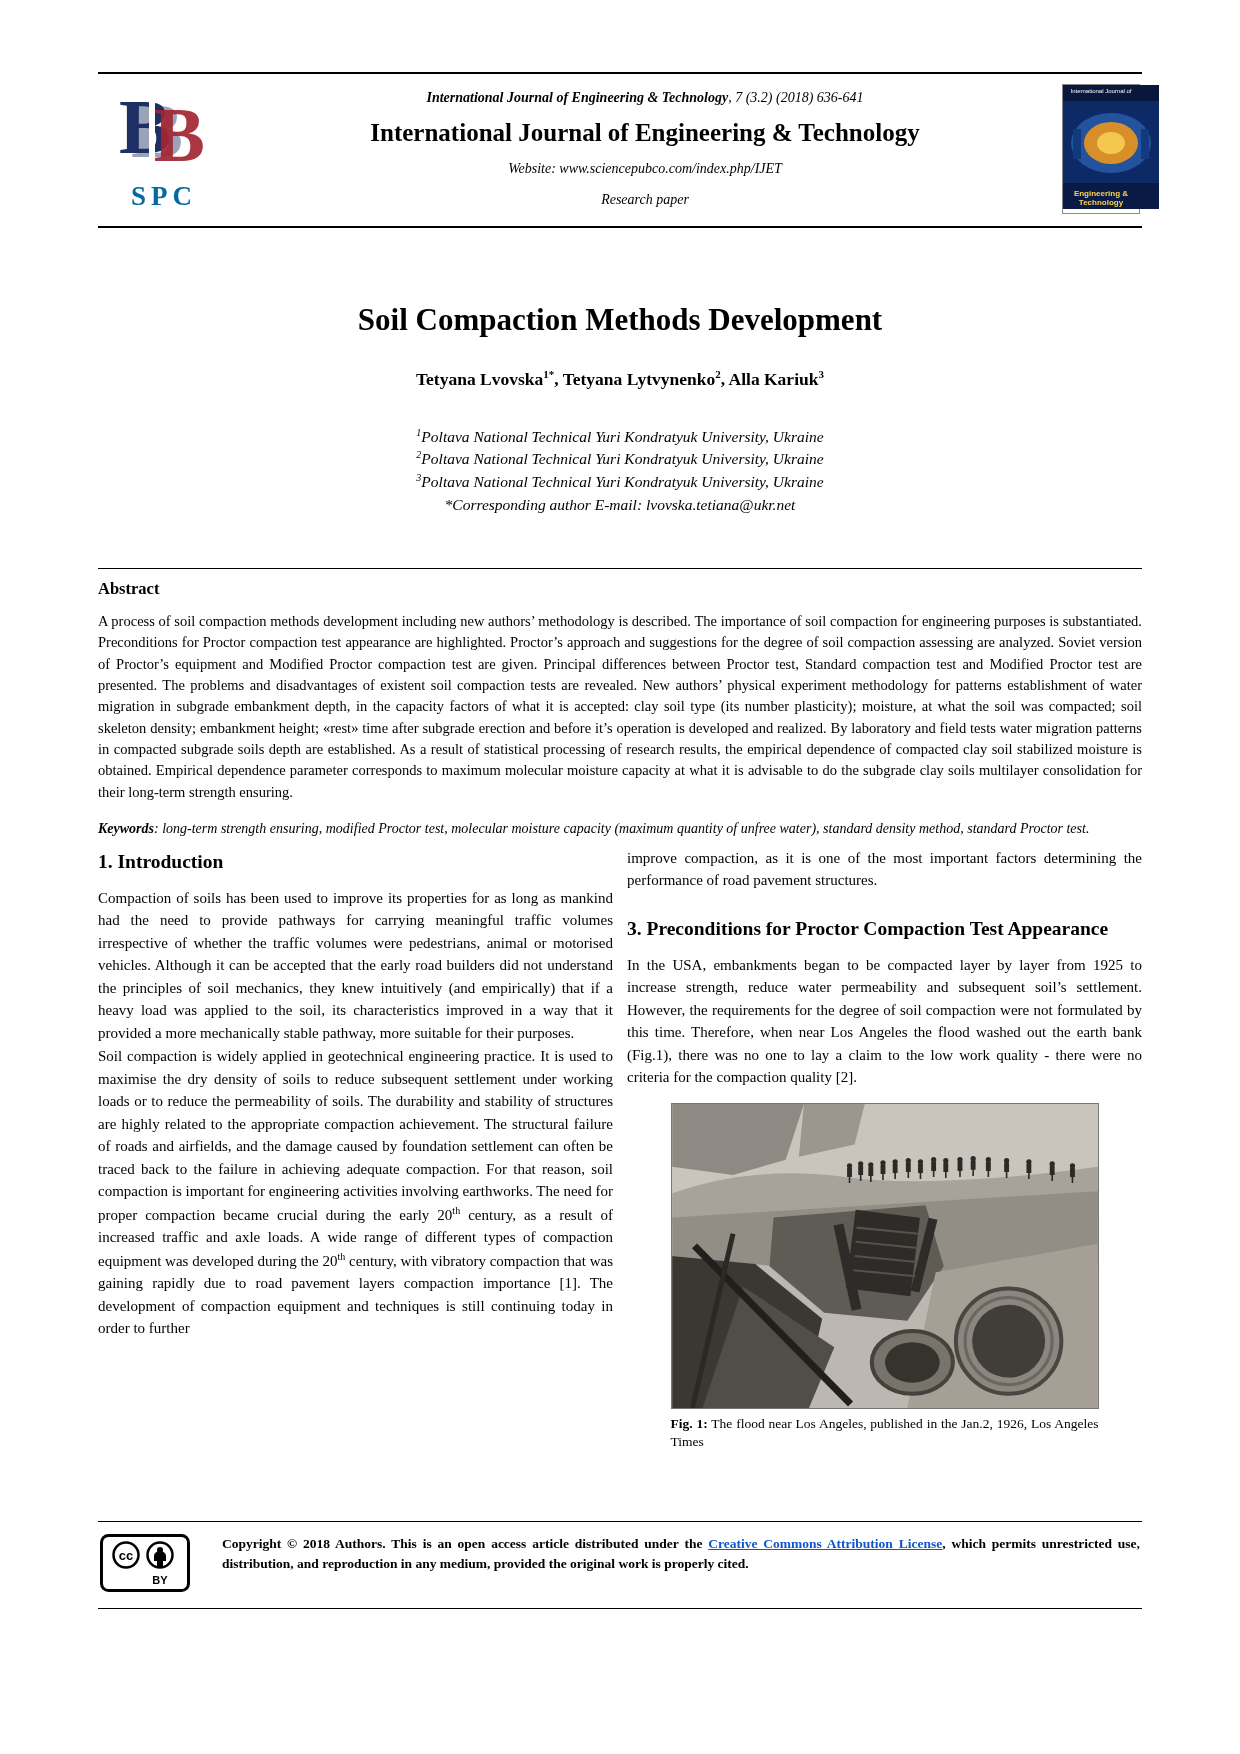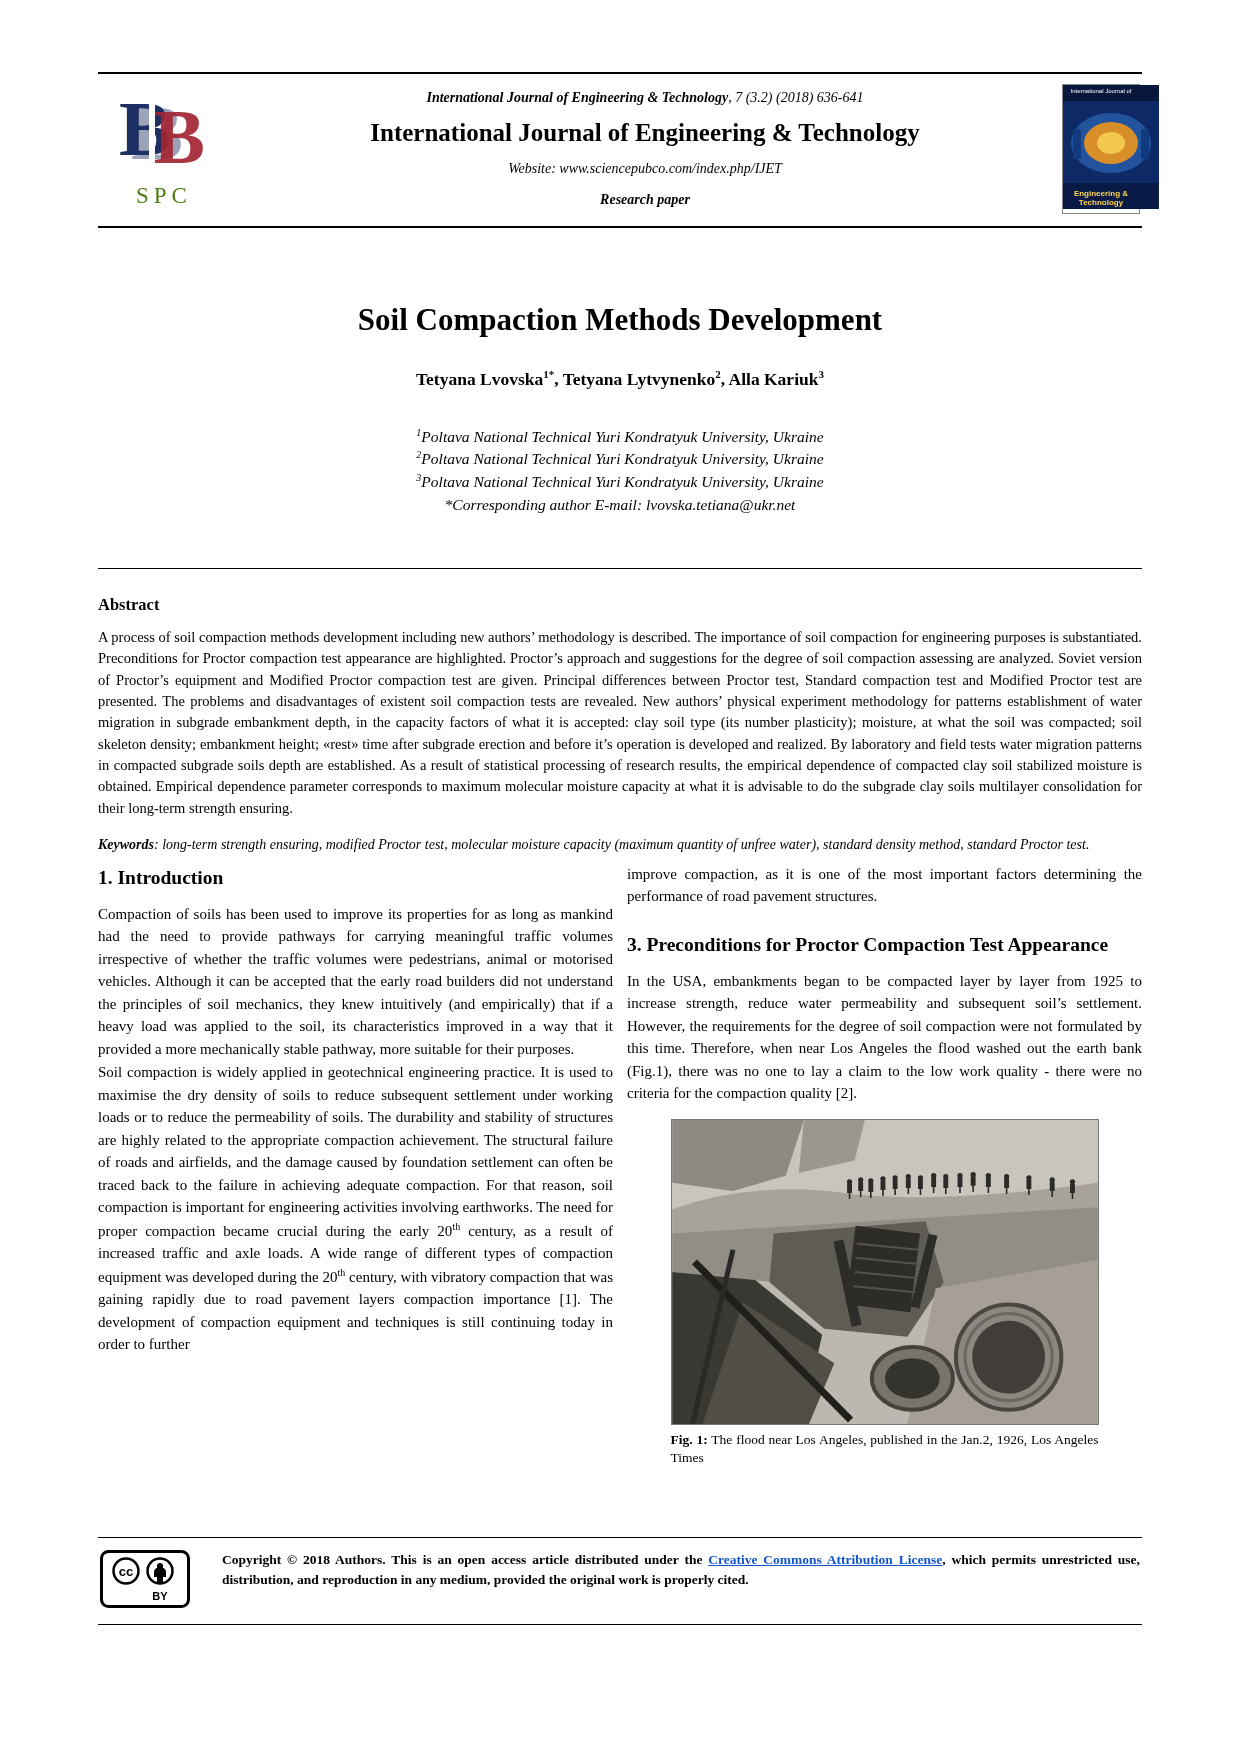--- a/index.html
+++ b/index.html
@@ -17,8 +17,8 @@
   }
   .logo-box { width: 128px; flex: 0 0 auto; text-align: center; }
   .logo-spc-text {
-    font-family: "Liberation Serif", serif; font-weight: normal;
-    font-size: 23px; letter-spacing: 5px; color: #4d7c0f; margin-top: -6px;
+    font-family: "Liberation Serif", serif; font-weight: bold;
+    font-size: 27px; letter-spacing: 5px; color: #0369a1; margin-top: -6px;
   }
   .header-center { flex: 1 1 auto; text-align: center; }
   .ref-line { font-style: italic; font-size: 14px; }

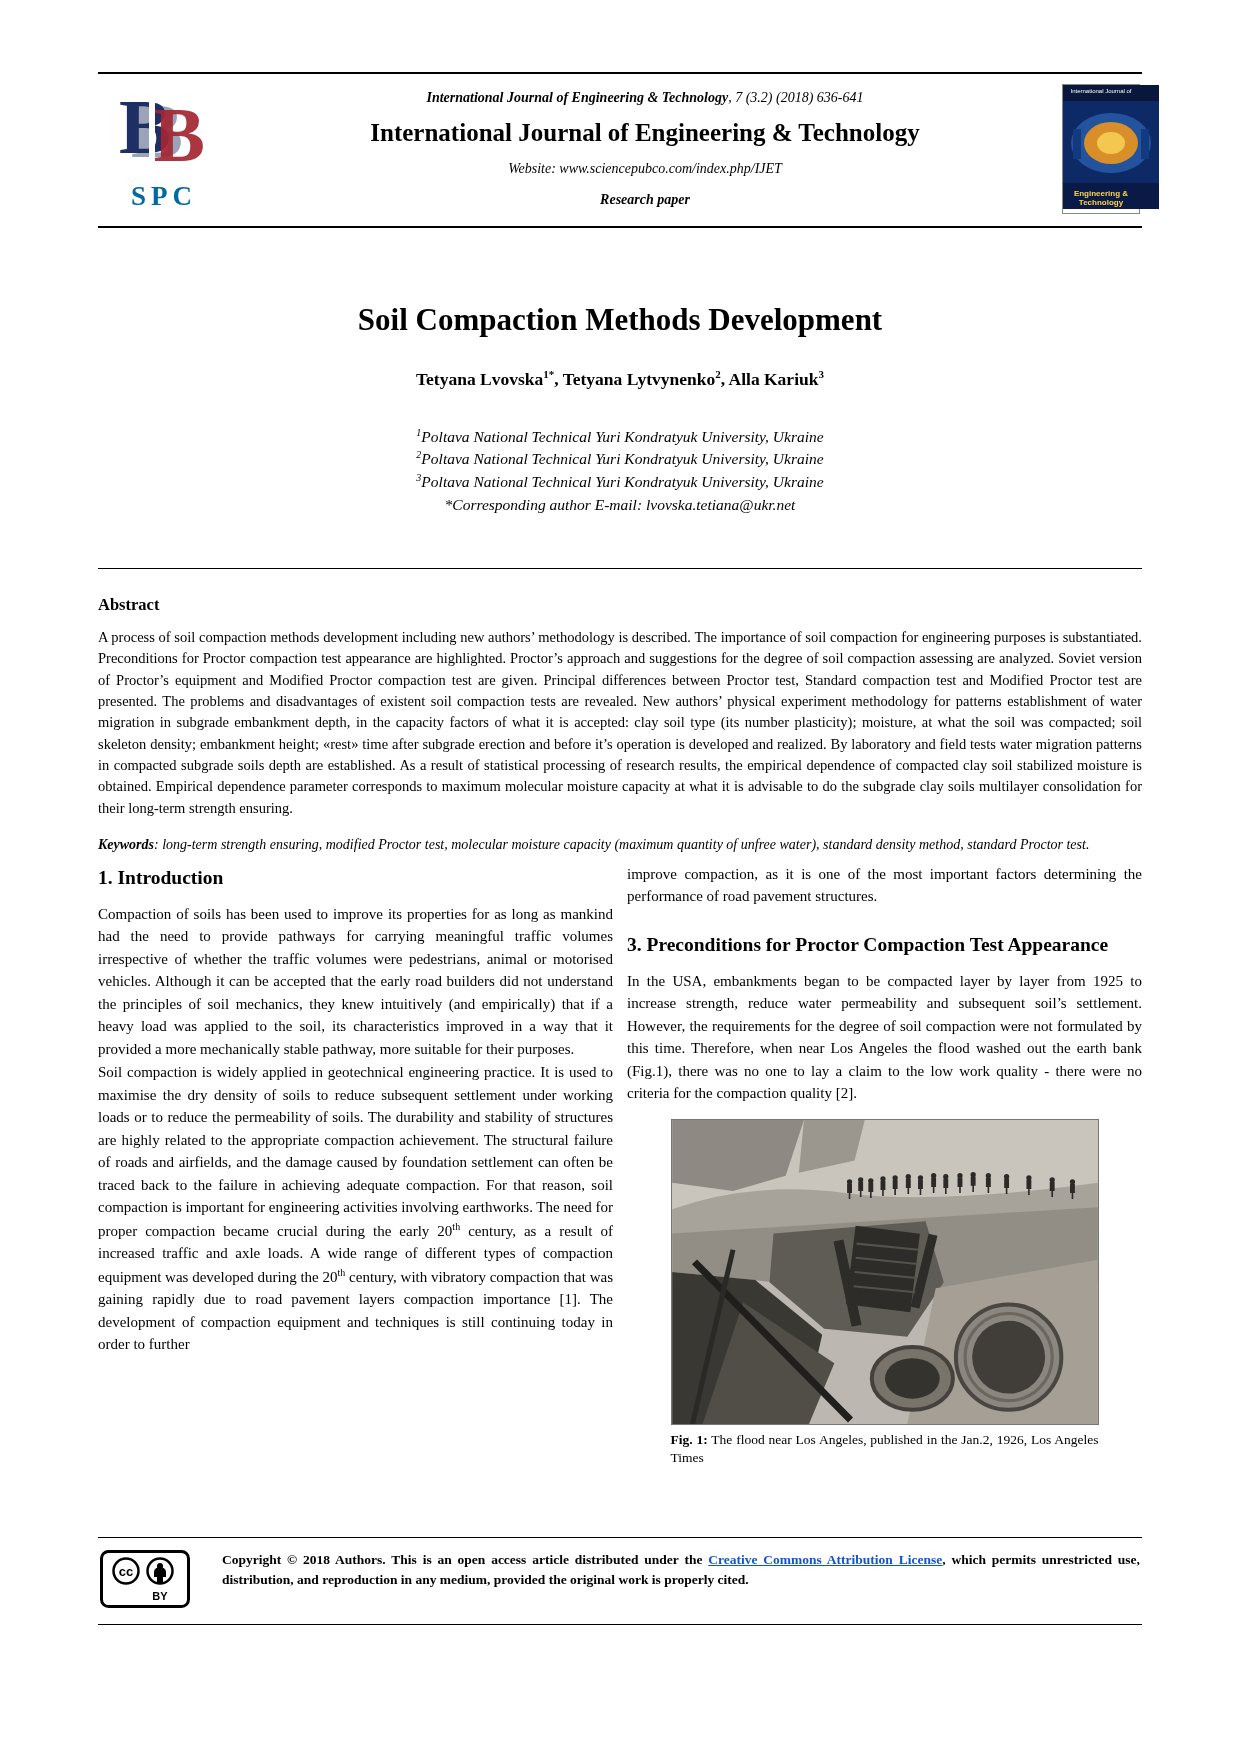--- a/index.html
+++ b/index.html
@@ -25,7 +25,7 @@
   .ref-line .jname { font-weight: bold; }
   .journal-title { font-size: 25px; font-weight: bold; margin-top: 13px; }
   .website { font-style: italic; font-size: 14px; margin-top: 14px; }
-  .research-paper { font-weight: bold; font-style: italic; font-size: 14px; margin-top: 15px; }
+  .research-paper { font-weight: normal; font-style: italic; font-size: 14px; margin-top: 15px; }
   .cover-box { width: 78px; flex: 0 0 auto; position: relative; border: 1px solid #888; }
   .cover-top-text {
     position: absolute; top: 3px; left: 0; right: 0; text-align: center;

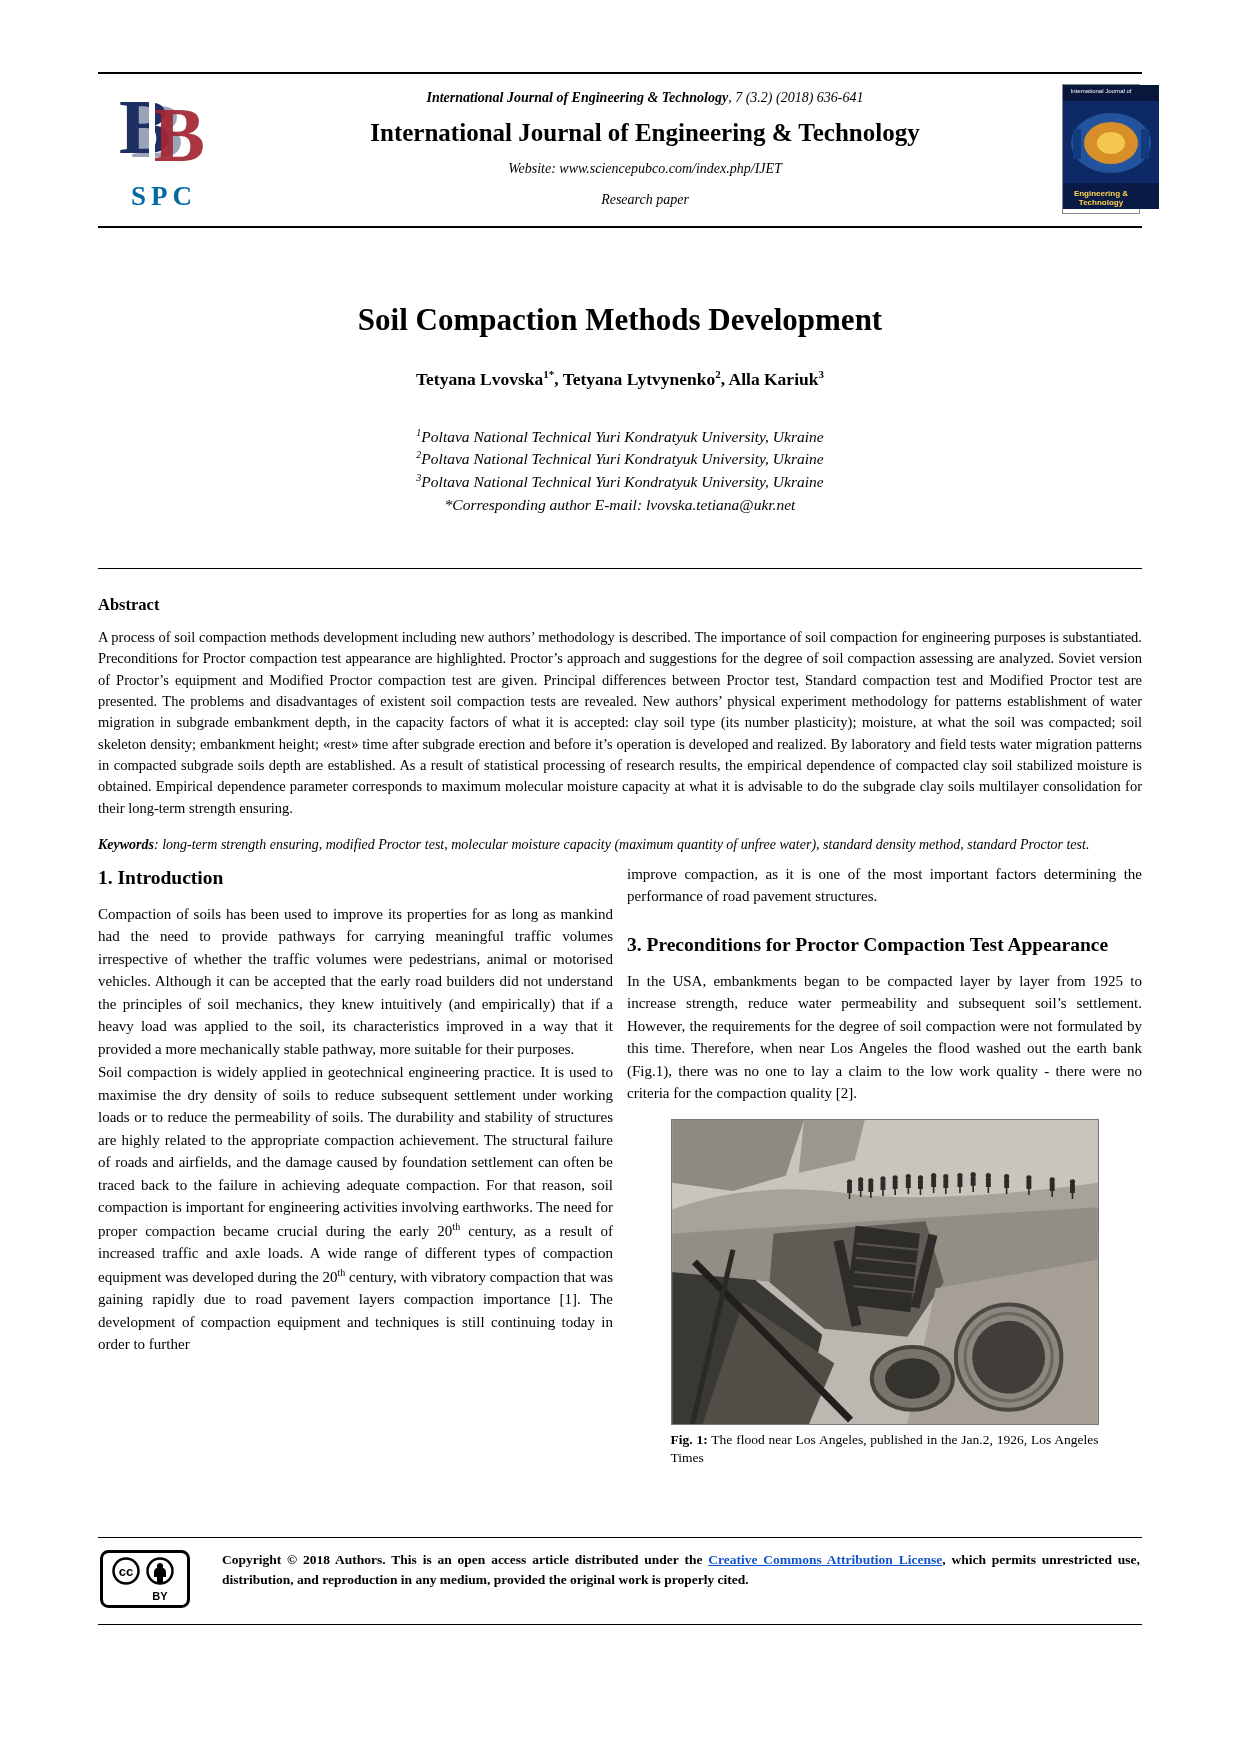--- a/index.html
+++ b/index.html
@@ -45,7 +45,7 @@
   .corresponding { text-align: center; font-style: italic; font-size: 15.5px; line-height: 1.45; }
 
   
-  .abstract-block { margin-top: 52px; border-top: 1.5px solid #000; padding-top: 26px; }
+  .abstract-block { margin-top: 52px; border-top: 1.5px solid #000; padding-top: 10px; }
   .abstract-heading { font-size: 16.5px; font-weight: bold; }
   .abstract-text { font-size: 14.5px; line-height: 1.47; text-align: justify; margin-top: 12px; }
   .keywords { font-size: 14px; font-style: italic; margin-top: 16px; line-height: 1.4; text-align: justify; }

